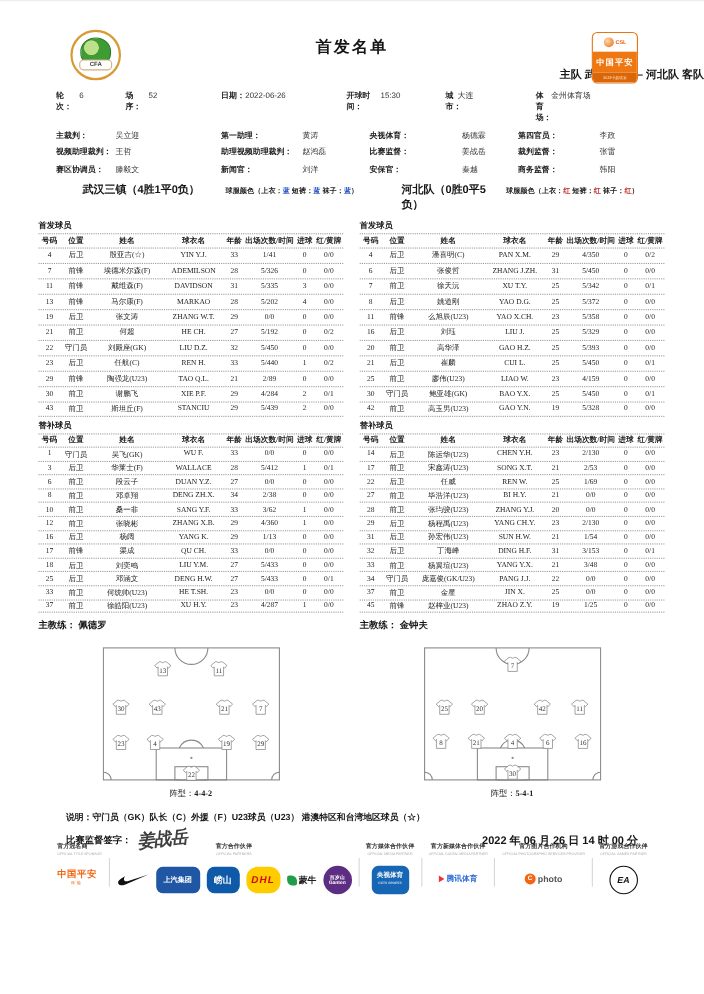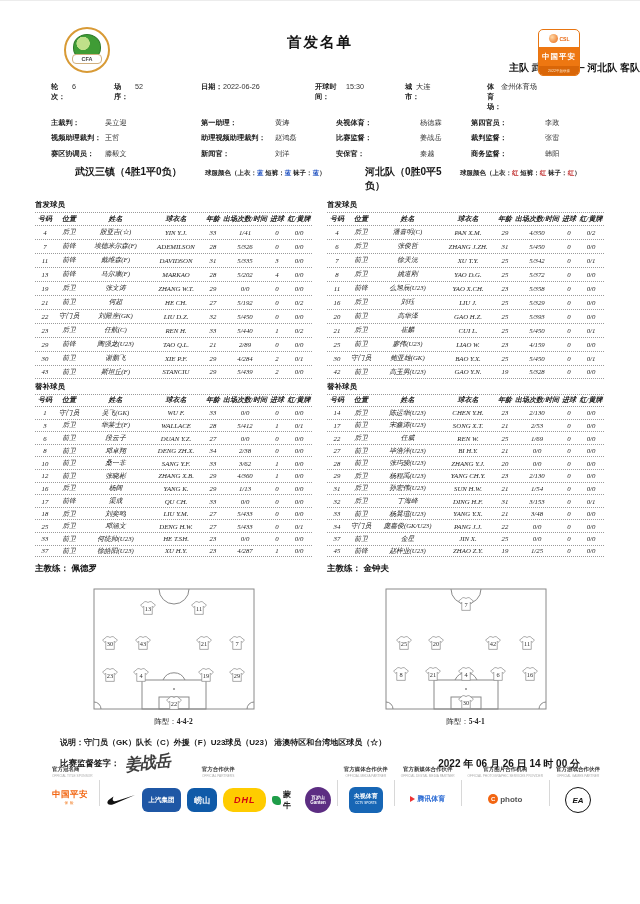--- a/index.html
+++ b/index.html
@@ -40,7 +40,7 @@
   .cols{display:flex;gap:15px;margin:4px 35px 0;}
   .team-col{width:277px;}
   .sec-label{font-size:7.5px;font-weight:bold;margin:3px 0 2px;}
-  .tbl{width:100%;font-family:"Liberation Serif","DejaVu Serif",serif;font-size:6.8px;color:#222;font-style:italic;}
+  .tbl{width:100%;font-family:"Liberation Serif","DejaVu Serif",serif;font-size:6.8px;color:#222;}
   .trow{display:grid;grid-template-columns:20px 28px 1fr 56px 18px 46px 18px 26px;
         border-top:1px dotted #9a9a9a;align-items:center;height:14px;text-align:center;}
   .trow:last-child{border-bottom:1px dotted #9a9a9a;}

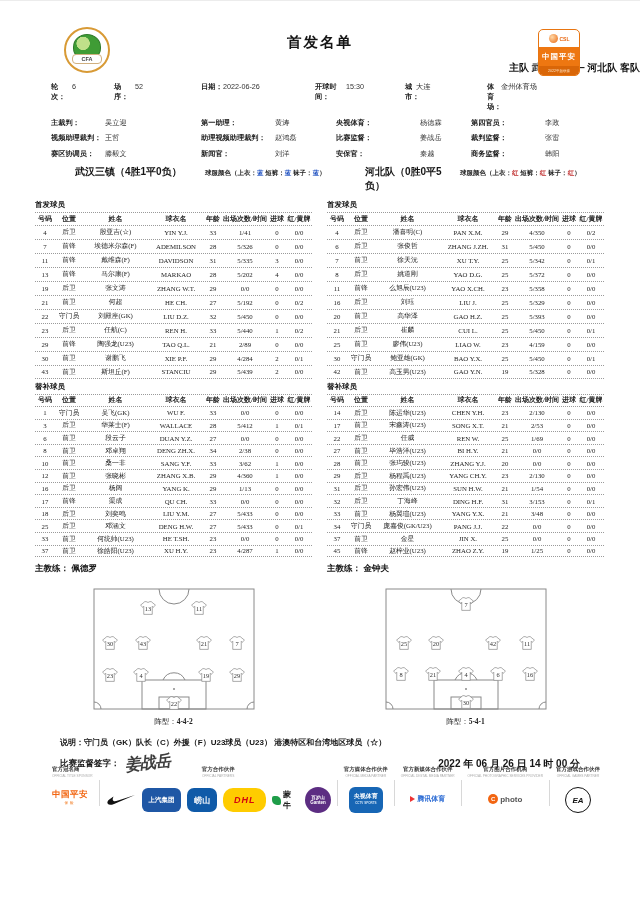--- a/index.html
+++ b/index.html
@@ -74,7 +74,7 @@
   .lg-nike svg{display:block;}
   .lg-saic{width:40px;background:#1f57a5;color:#fff;font-size:6.5px;border-radius:6px;}
   .lg-laoshan{width:30px;background:#0f5aa8;color:#fff;font-size:8px;border-radius:7px;}
-  .lg-dhl{width:43px;background:#ffcc00;color:#d40511;font-style:italic;font-size:9px;letter-spacing:1px;border-radius:10px;}
+  .lg-dhl{width:31px;background:#ffcc00;color:#d40511;font-style:italic;font-size:9px;letter-spacing:1px;border-radius:10px;}
   .lg-mengniu{gap:2px;font-size:8px;color:#222;}
   .lg-mengniu i{width:9px;height:9px;background:#1f9d49;border-radius:2px 5px 2px 5px;display:inline-block;}
   .lg-ganten{width:26px;height:26px;background:#5c2d82;color:#fff;border-radius:50%;flex-direction:column;font-size:4.5px;line-height:5.5px;}

